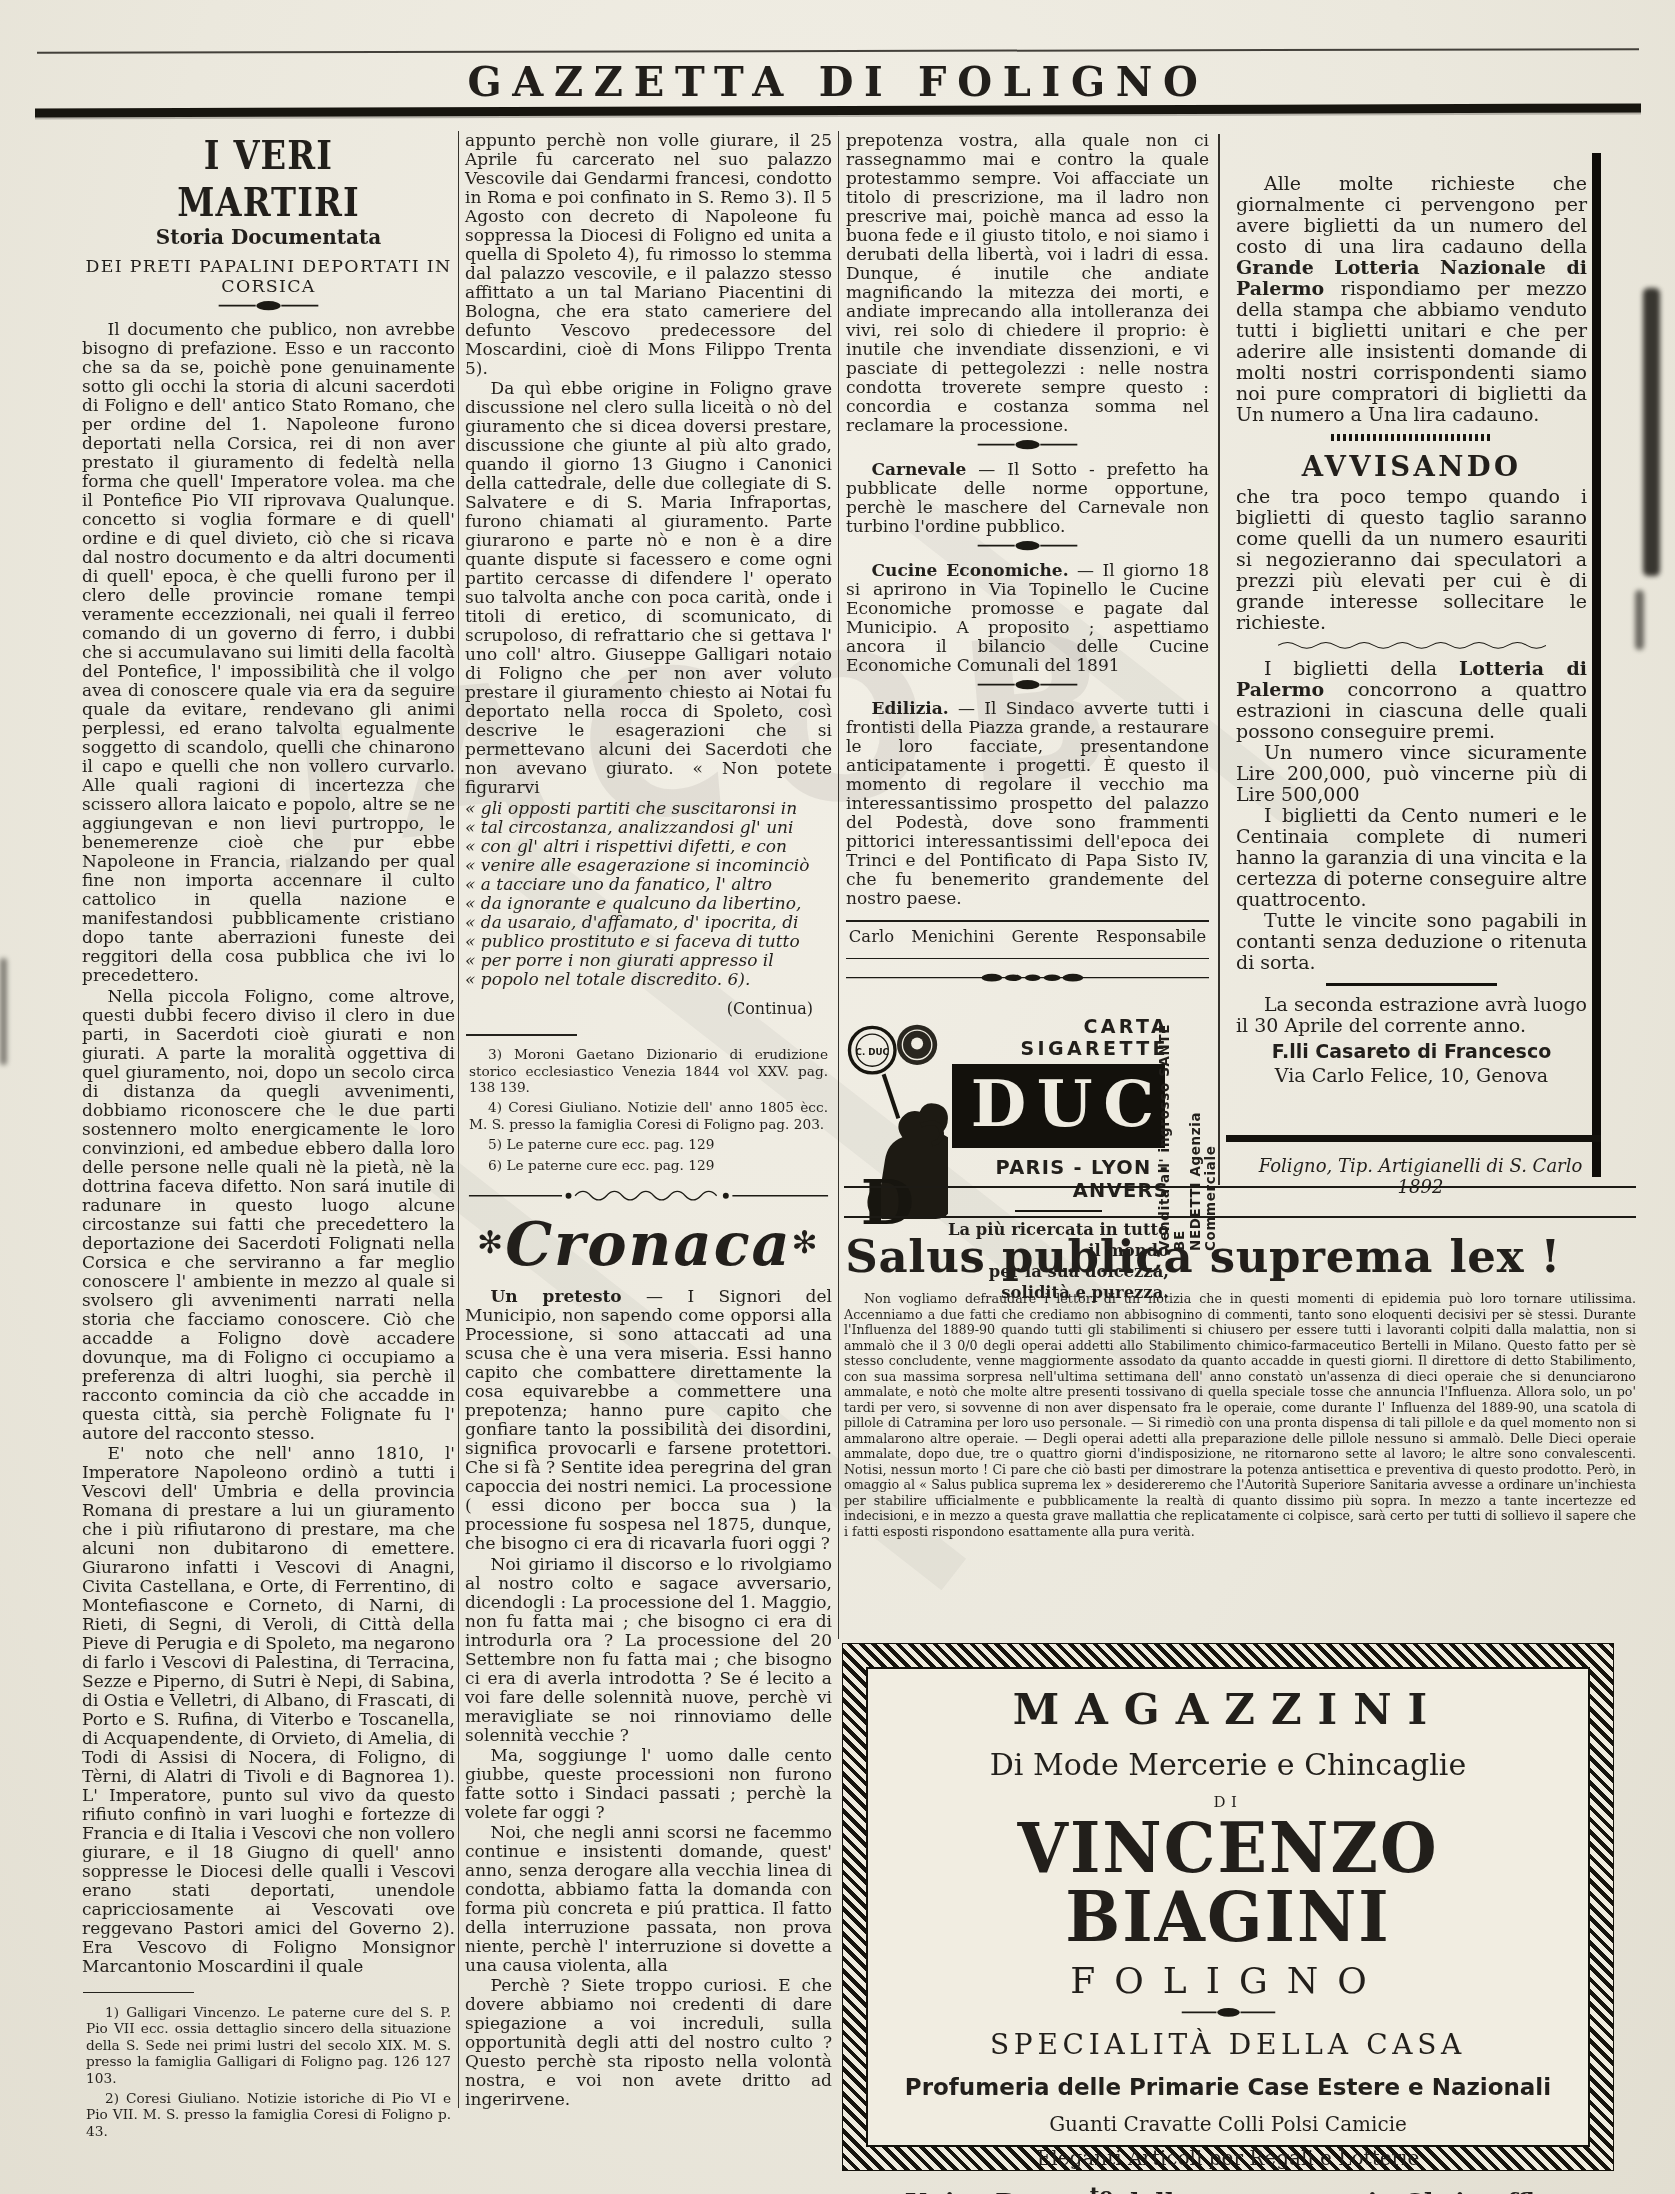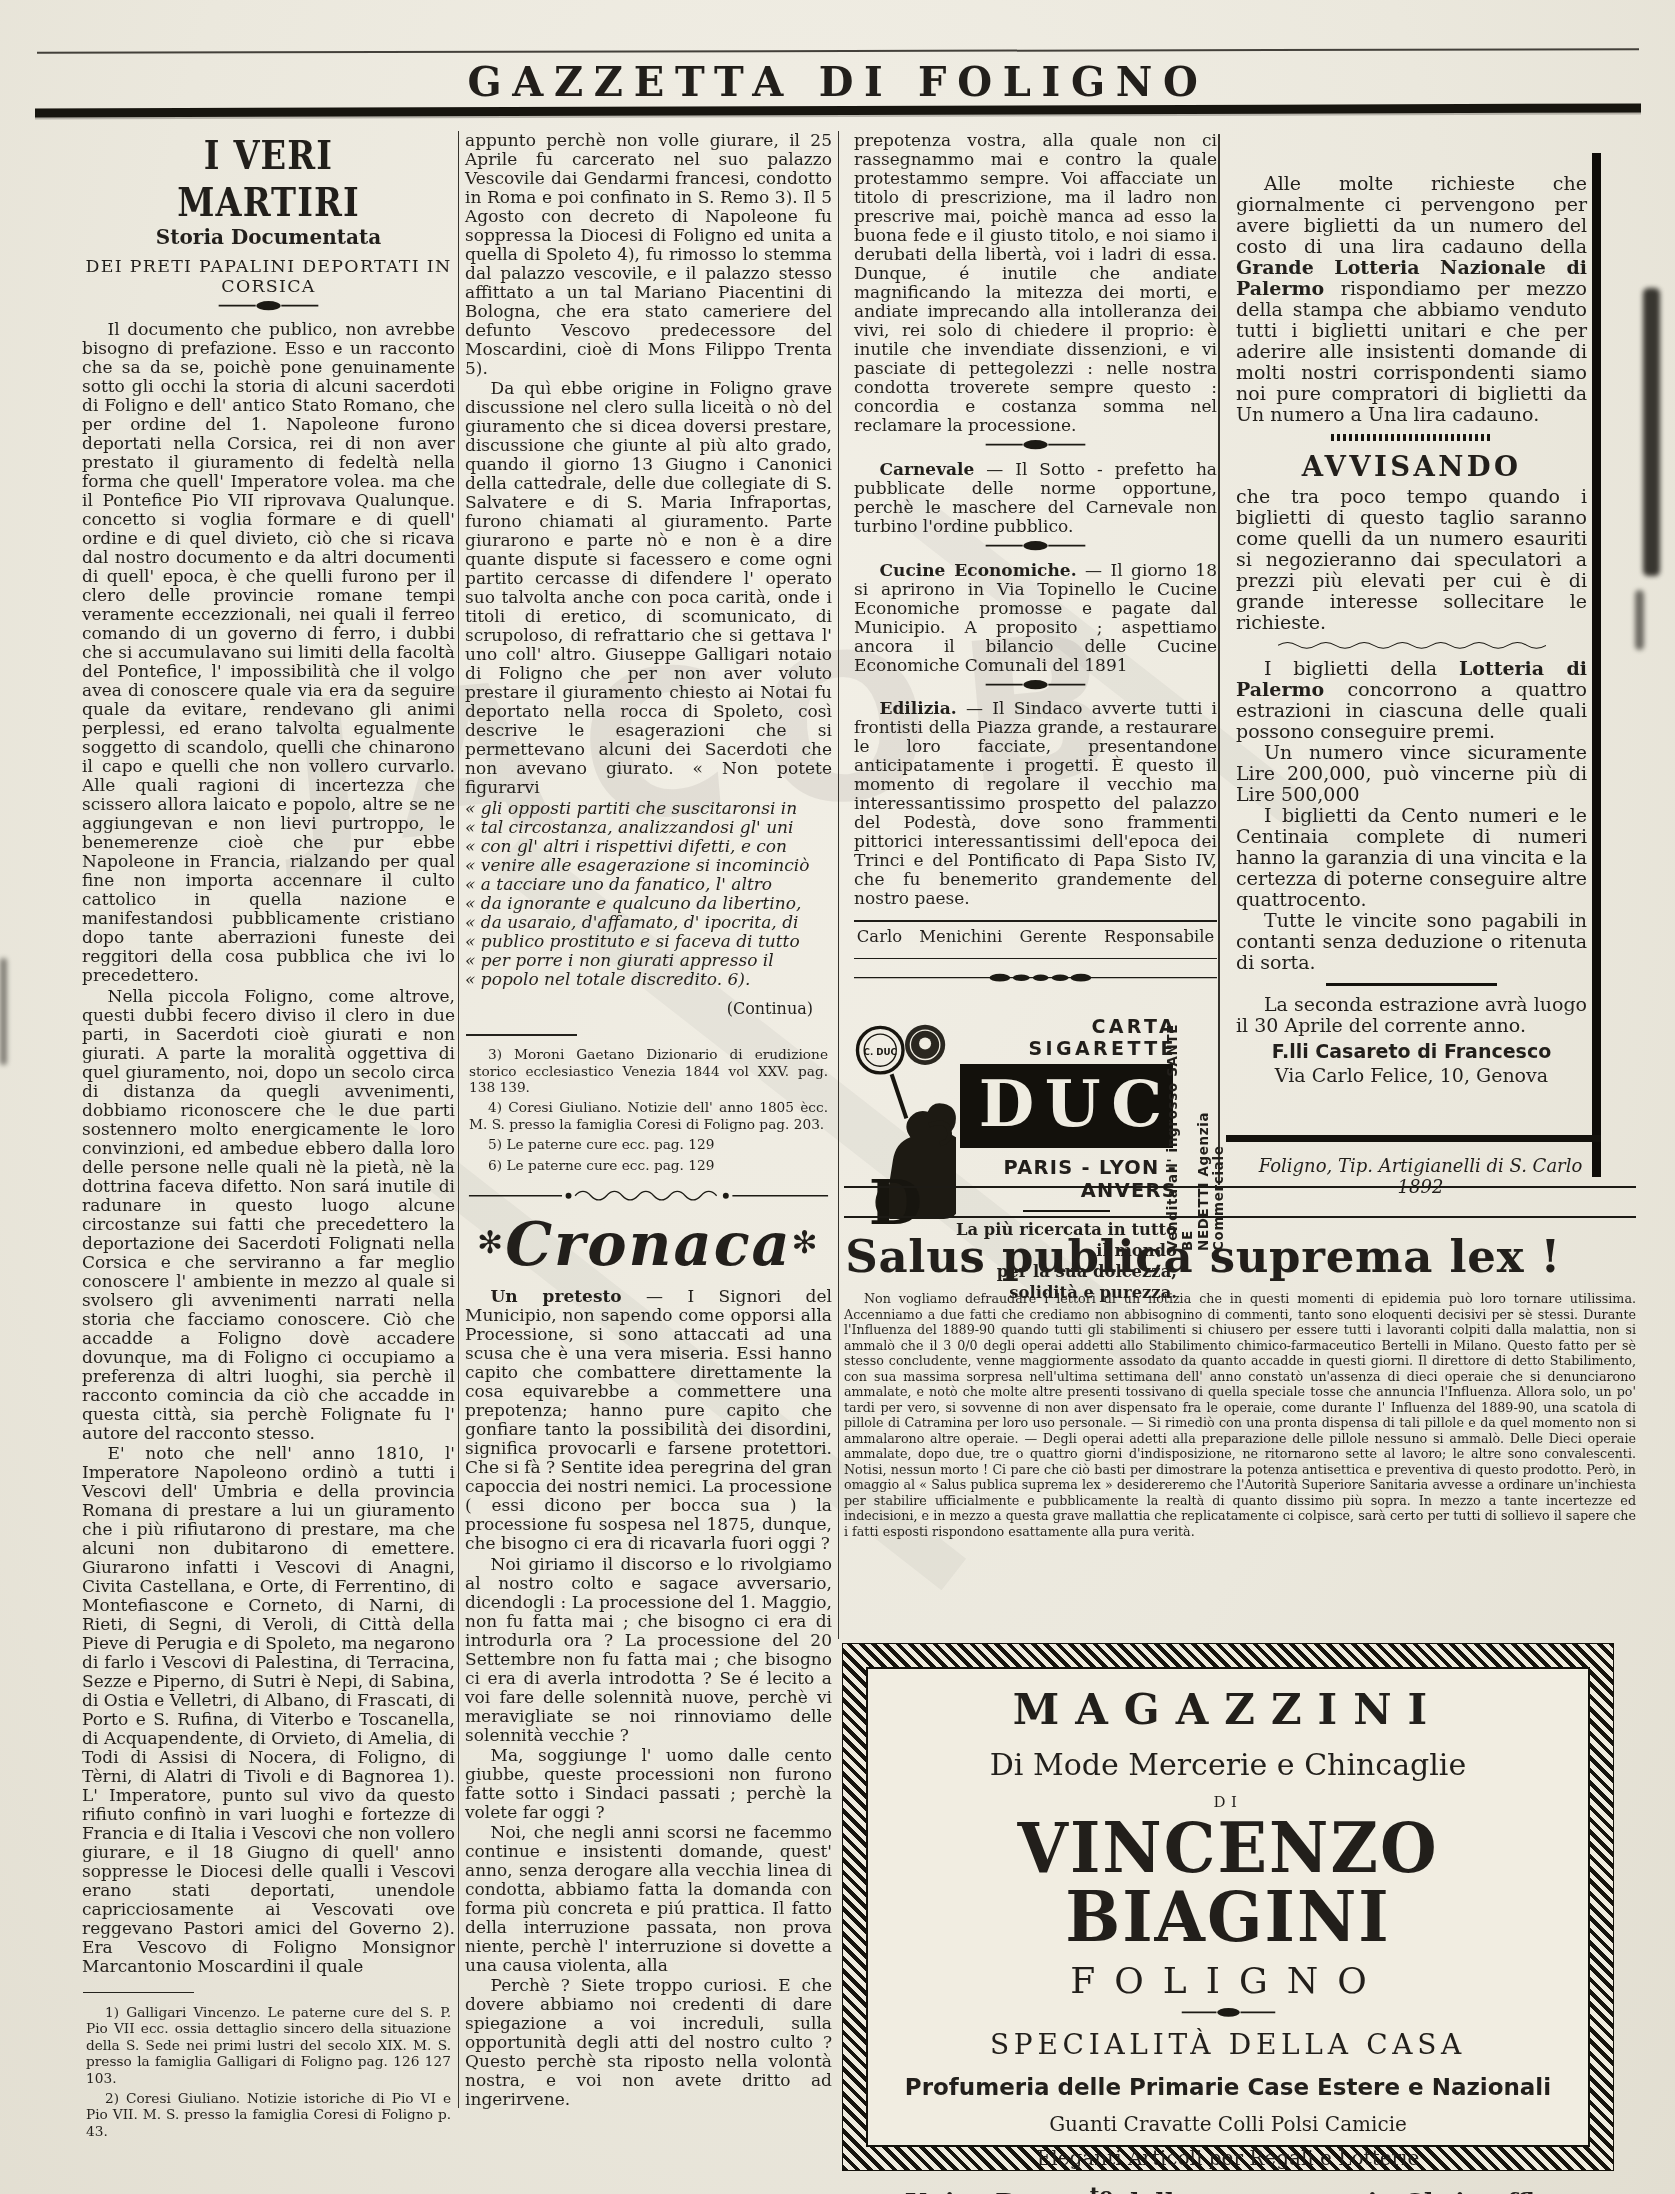--- a/index.html
+++ b/index.html
@@ -16,7 +16,7 @@
   .col{position:absolute;top:131px;}
   #col1{left:82px;width:373px;}
   #col2{left:465px;width:367px;}
-  #col3{left:846px;width:363px;margin-left:8px;}
+  #col3{left:846px;width:363px;}
   #col4{left:1236px;width:351px;top:173px;}
   .bt p{margin:0 0 1.3px 0;text-indent:25.5px;text-align:justify;font-size:17px;line-height:19px;}
   .lead{font-weight:bold;}

